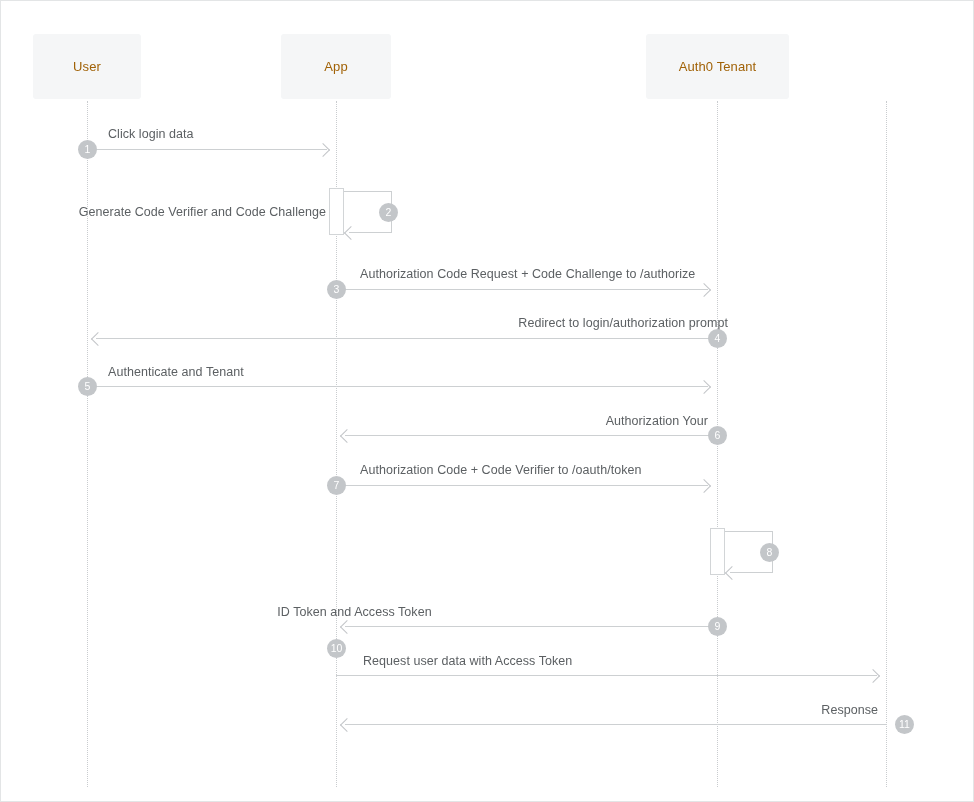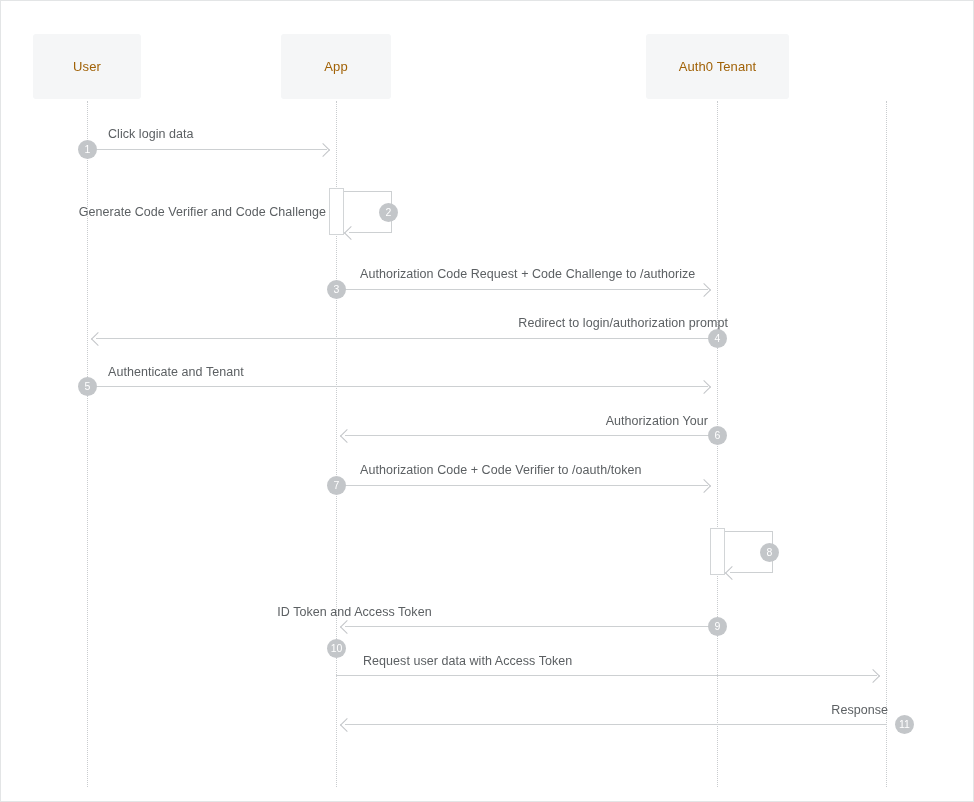--- a/index.html
+++ b/index.html
@@ -193,7 +193,7 @@
     <div class="arrowhead to-right" style="left:867px; top:670px;"></div>
     <div class="step-badge" style="left:326px; top:638px;">10</div>
 
-    <div class="msg-label align-right" style="left:0px; top:702px; width:877px; text-align:right;padding-left:10px;">Response</div>
+    <div class="msg-label align-right" style="left:0px; top:702px; width:877px; text-align:right;">Response</div>
     <div class="msg-line" style="left:344px; top:723px; width:541px;"></div>
     <div class="arrowhead to-left" style="left:341px; top:719px;"></div>
     <div class="step-badge" style="left:876px; top:714px;margin-left:18px;">11</div>

